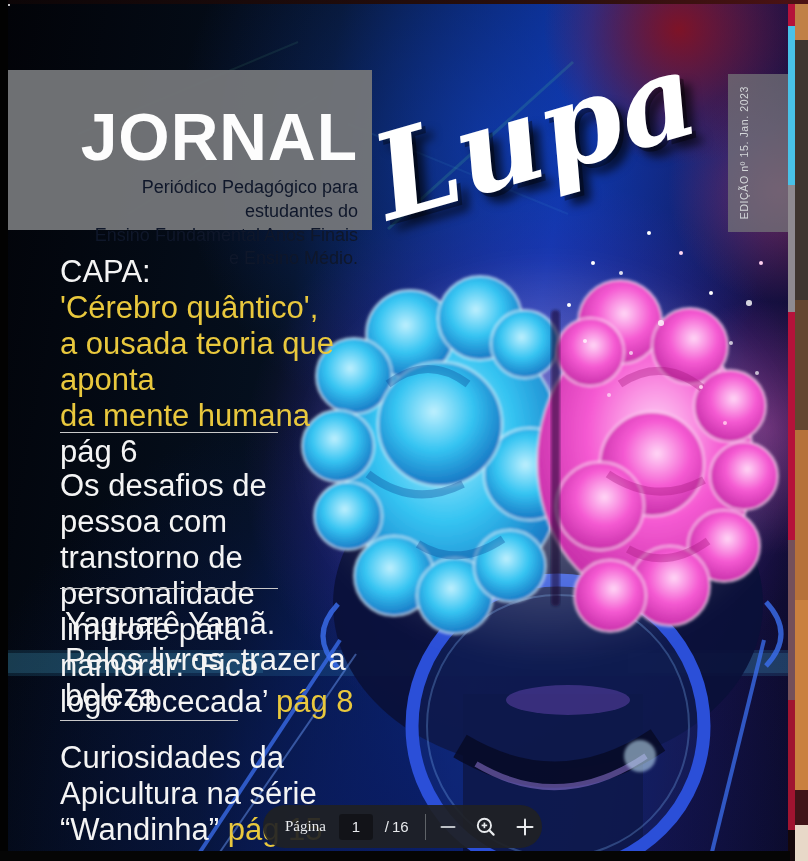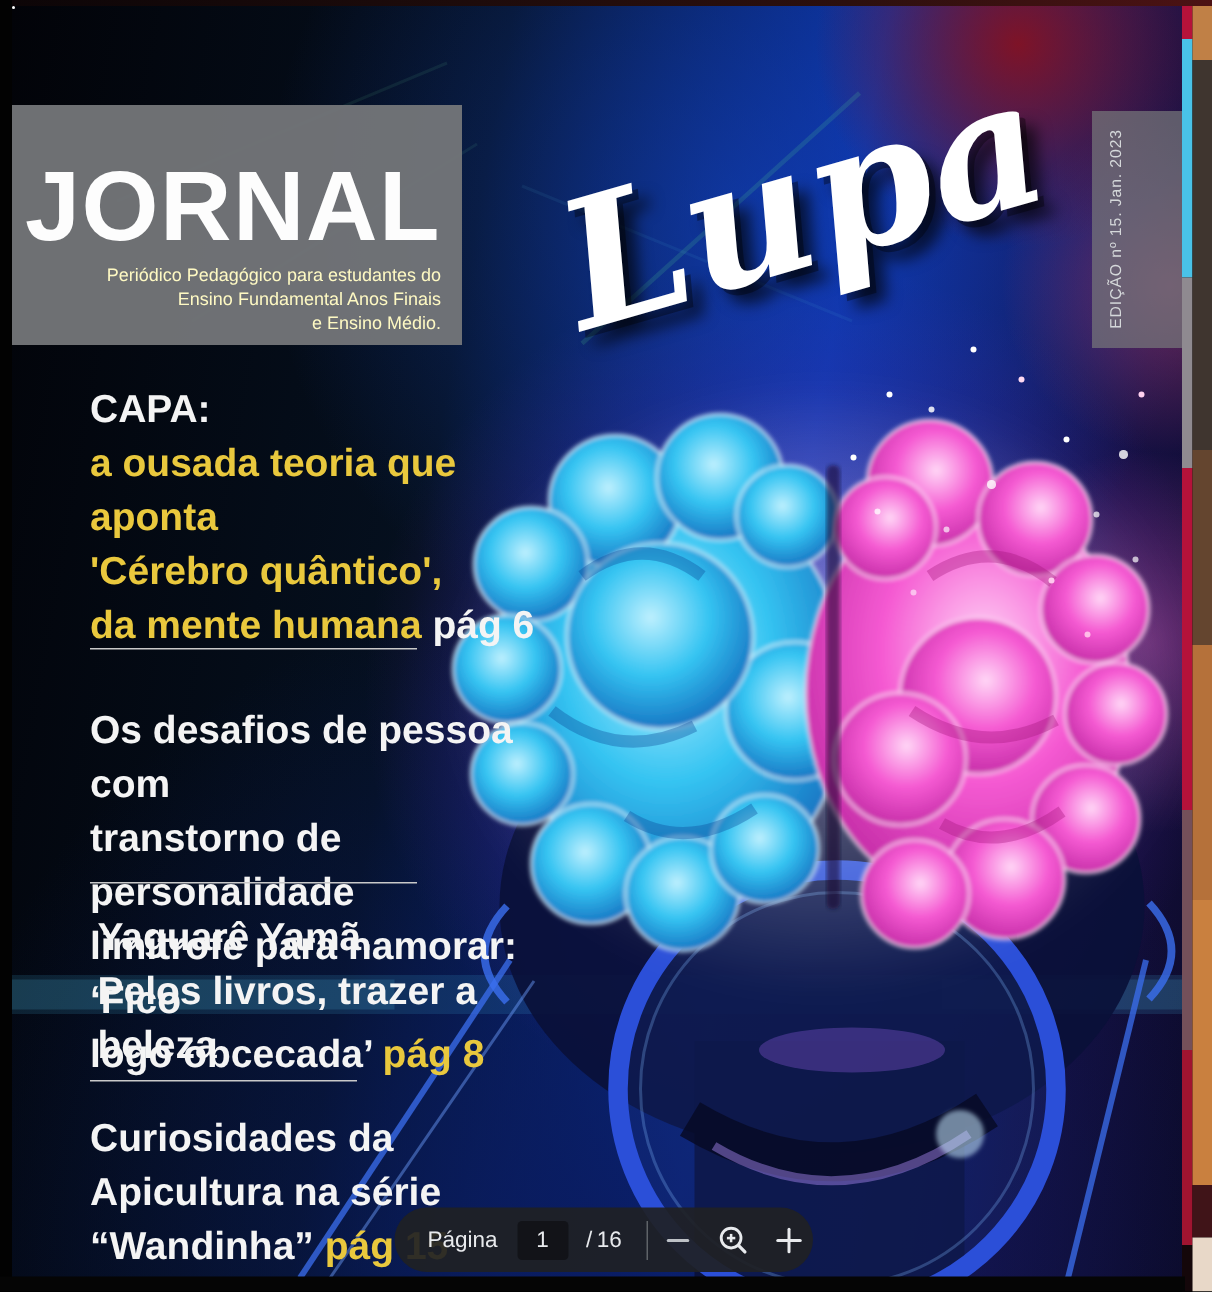--- a/index.html
+++ b/index.html
@@ -32,7 +32,7 @@
       576px 336px 0 1px #ffffffc0;}
 
   
-  .masthead{position:absolute;left:0;top:66px;width:300px;height:160px;
+  .masthead{position:absolute;left:0;top:66px;width:364px;height:160px;
     background:rgba(116,118,121,.95);color:#fdfdfd;text-align:right;
     padding:0 14px 0 0;box-sizing:border-box;}
   .masthead-title{font-size:66px;font-weight:bold;letter-spacing:1px;line-height:1;

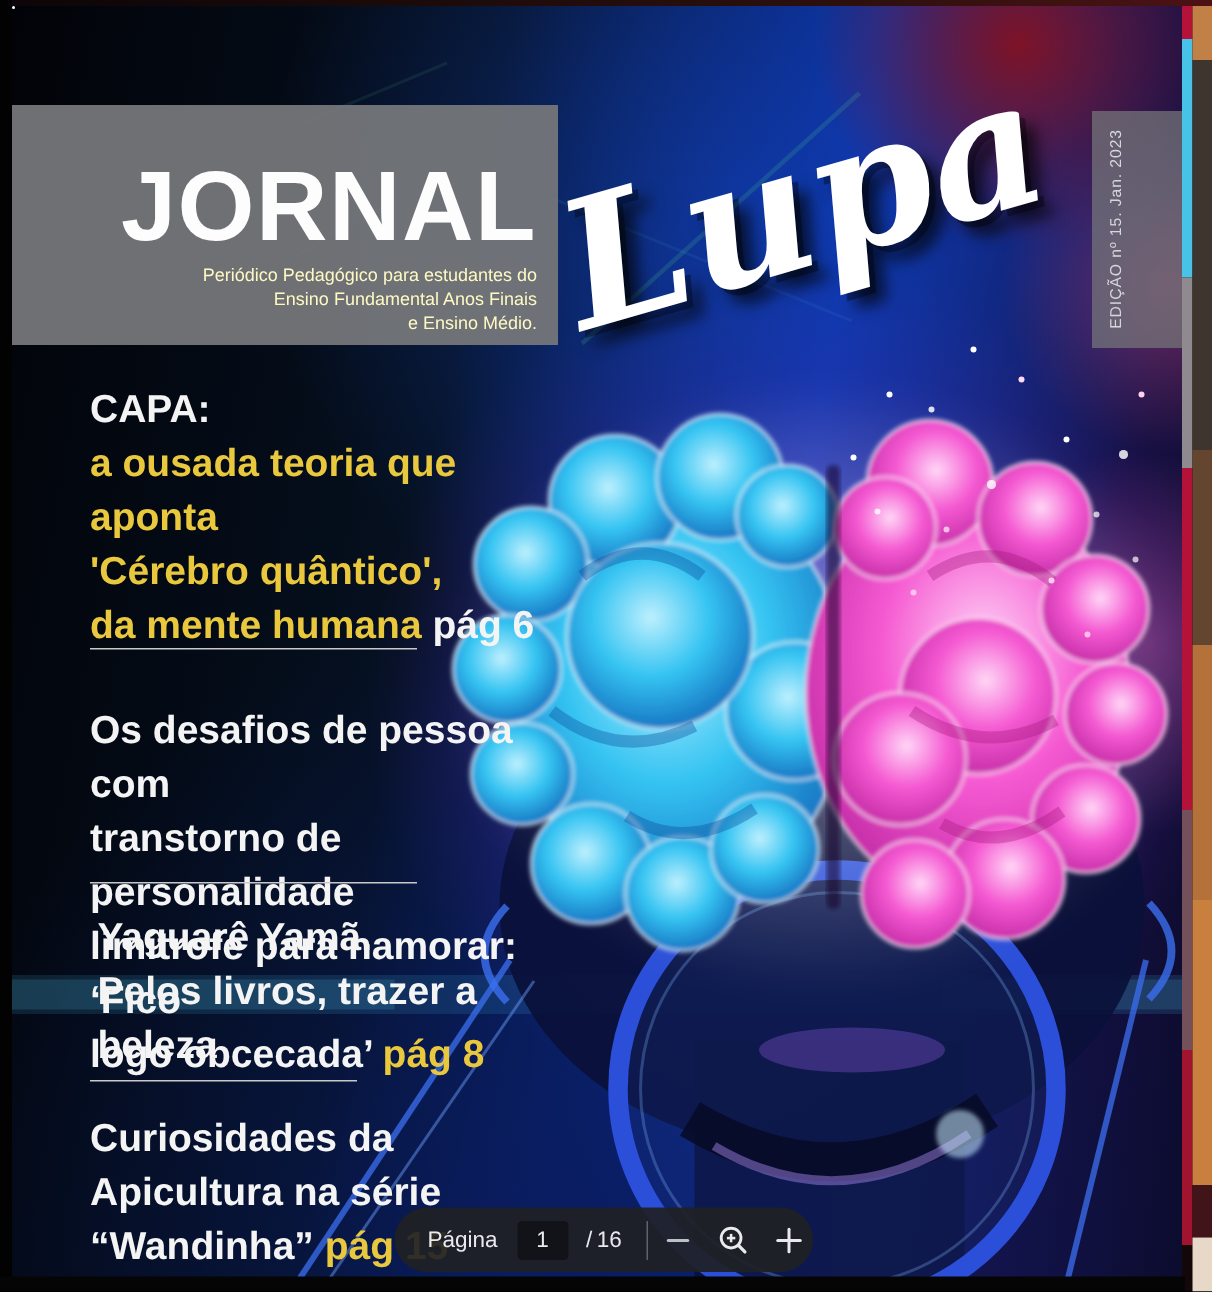--- a/index.html
+++ b/index.html
@@ -37,7 +37,7 @@
     padding:0 14px 0 0;box-sizing:border-box;}
   .masthead-title{font-size:66px;font-weight:bold;letter-spacing:1px;line-height:1;
     margin-top:34px;}
-  .masthead-sub{font-size:12px;line-height:1.32;color:#fef9c3;margin-top:6px;margin-left:48px;}
+  .masthead-sub{font-size:18px;line-height:1.32;color:#0f172a;margin-top:6px;margin-left:48px;}
 
   
   .lupa{position:absolute;left:348px;top:56px;width:380px;height:200px;

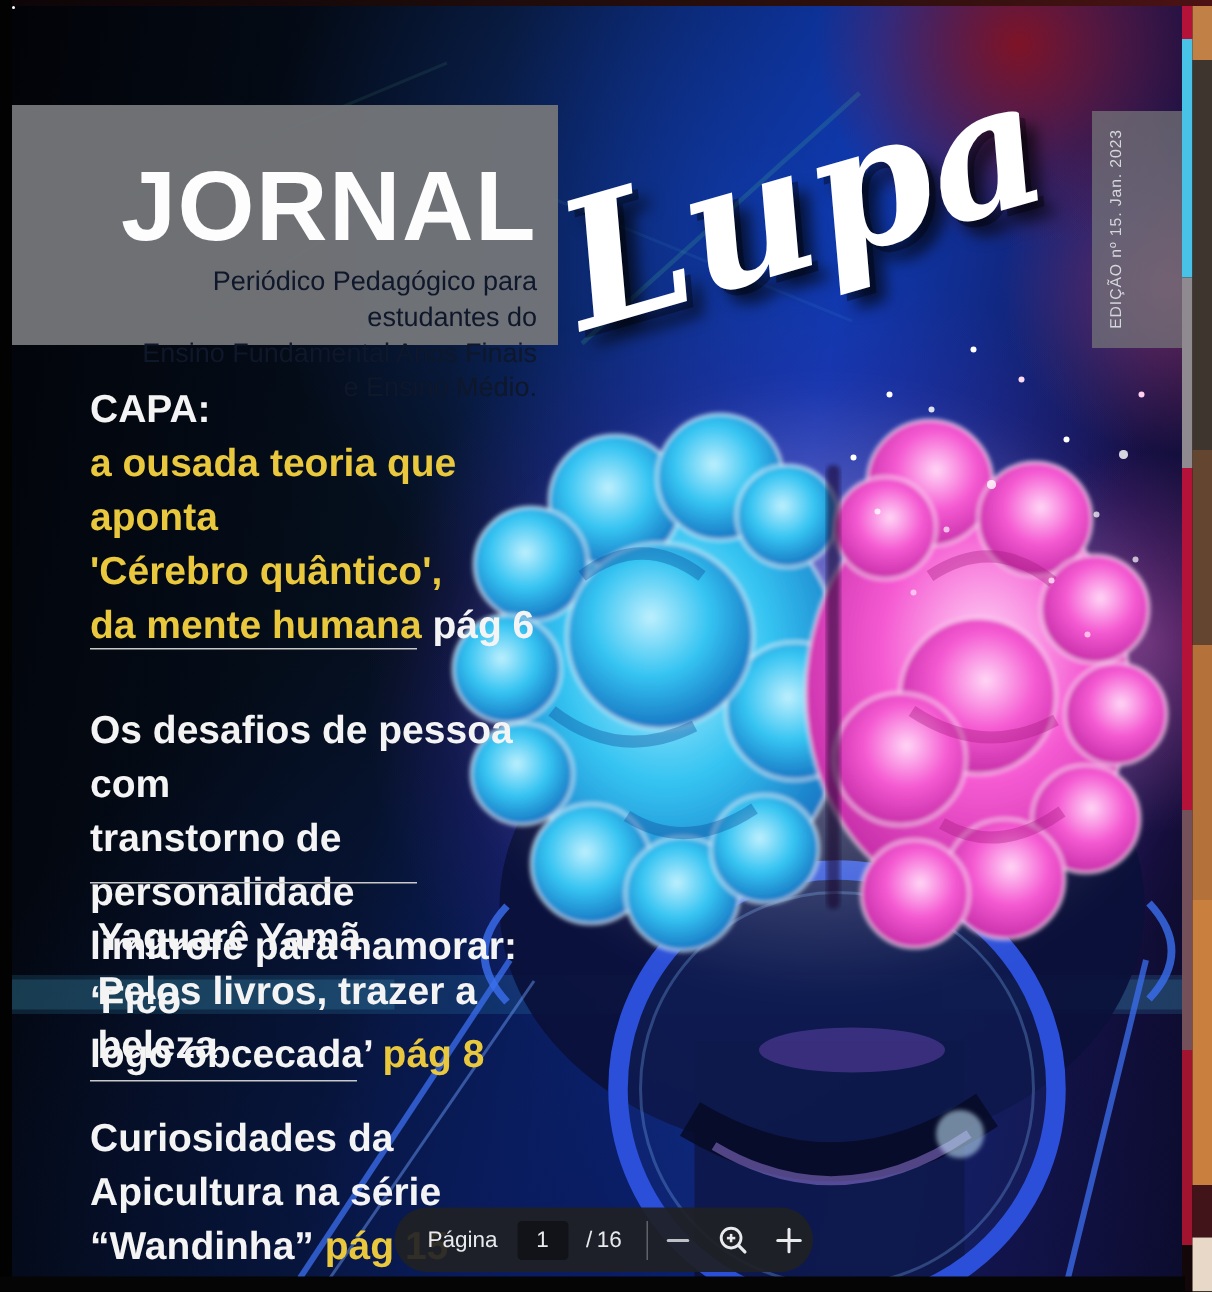--- a/index.html
+++ b/index.html
@@ -53,7 +53,7 @@
     font-size:10.5px;letter-spacing:.6px;color:#d5d8da;margin-left:10px;white-space:nowrap;}
 
   
-  .story{position:absolute;left:52px;width:300px;font-weight:bold;font-size:26px;
+  .story{position:absolute;left:52px;width:300px;font-weight:normal;font-size:31px;
     line-height:36px;color:#f4f4f4;}
   .yellow{color:#e9c83d;}
   .white{color:#f4f4f4;}

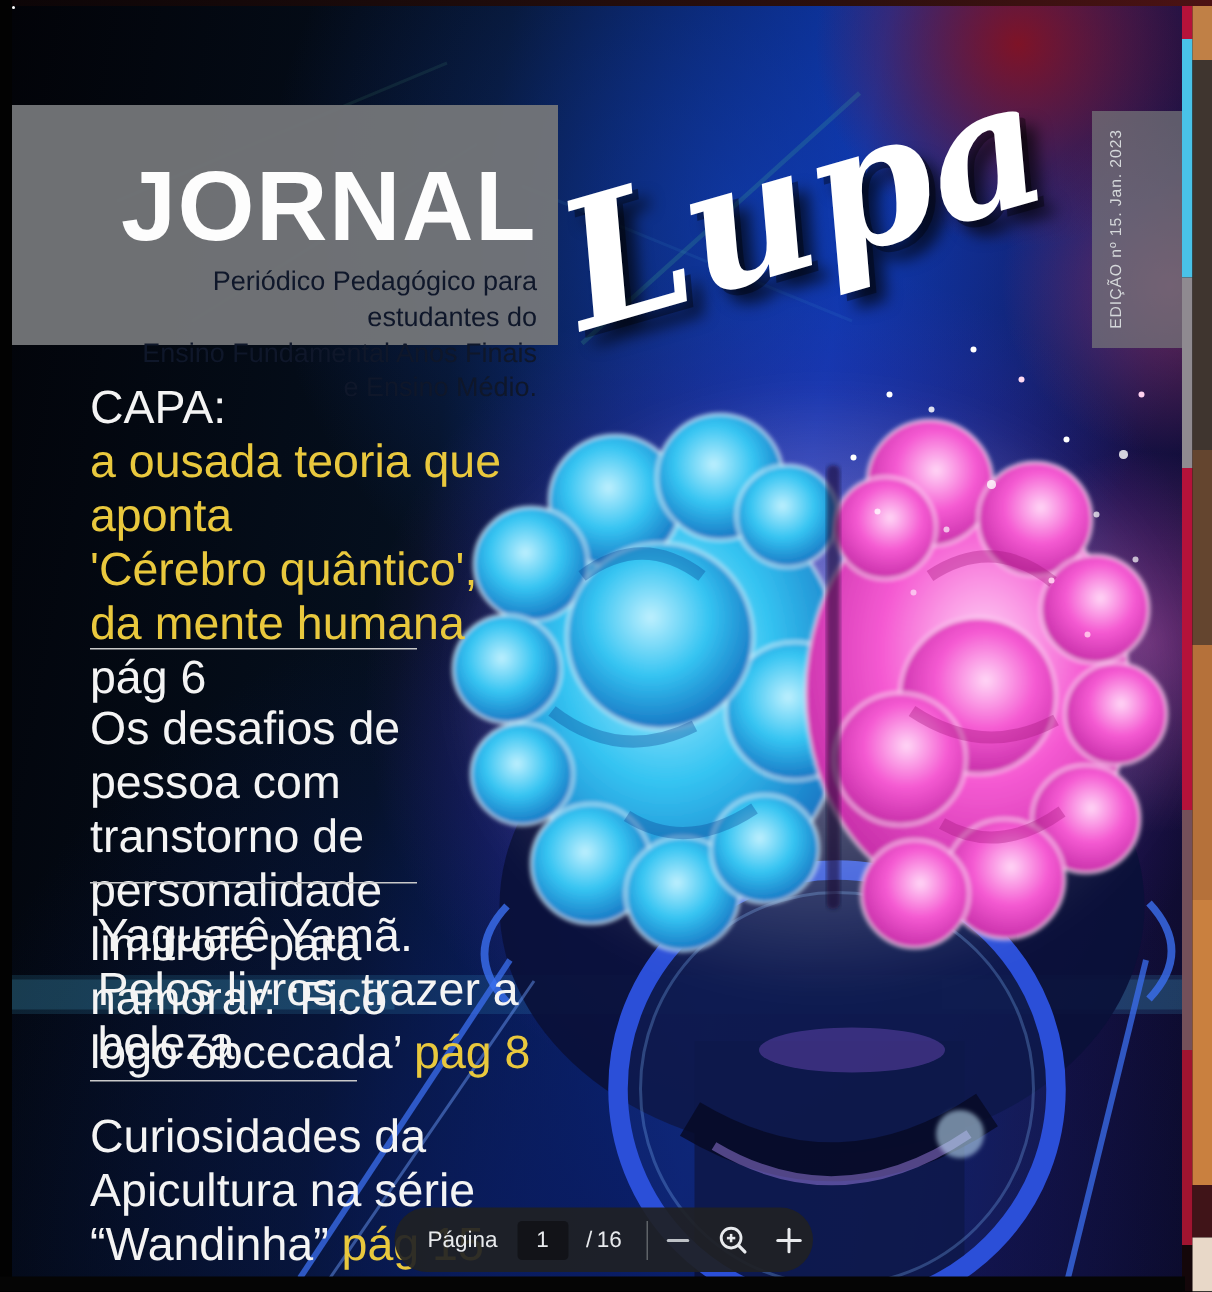--- a/index.html
+++ b/index.html
@@ -202,8 +202,8 @@
 
   <div class="story s1">
     <div class="white">CAPA:</div>
+    <div class="yellow">'Cérebro quântico',</div>
     <div class="yellow">a ousada teoria que aponta</div>
-    <div class="yellow">'Cérebro quântico',</div>
     <div><span class="yellow">da mente humana</span>
       <span class="white">pág 6</span></div>
   </div>

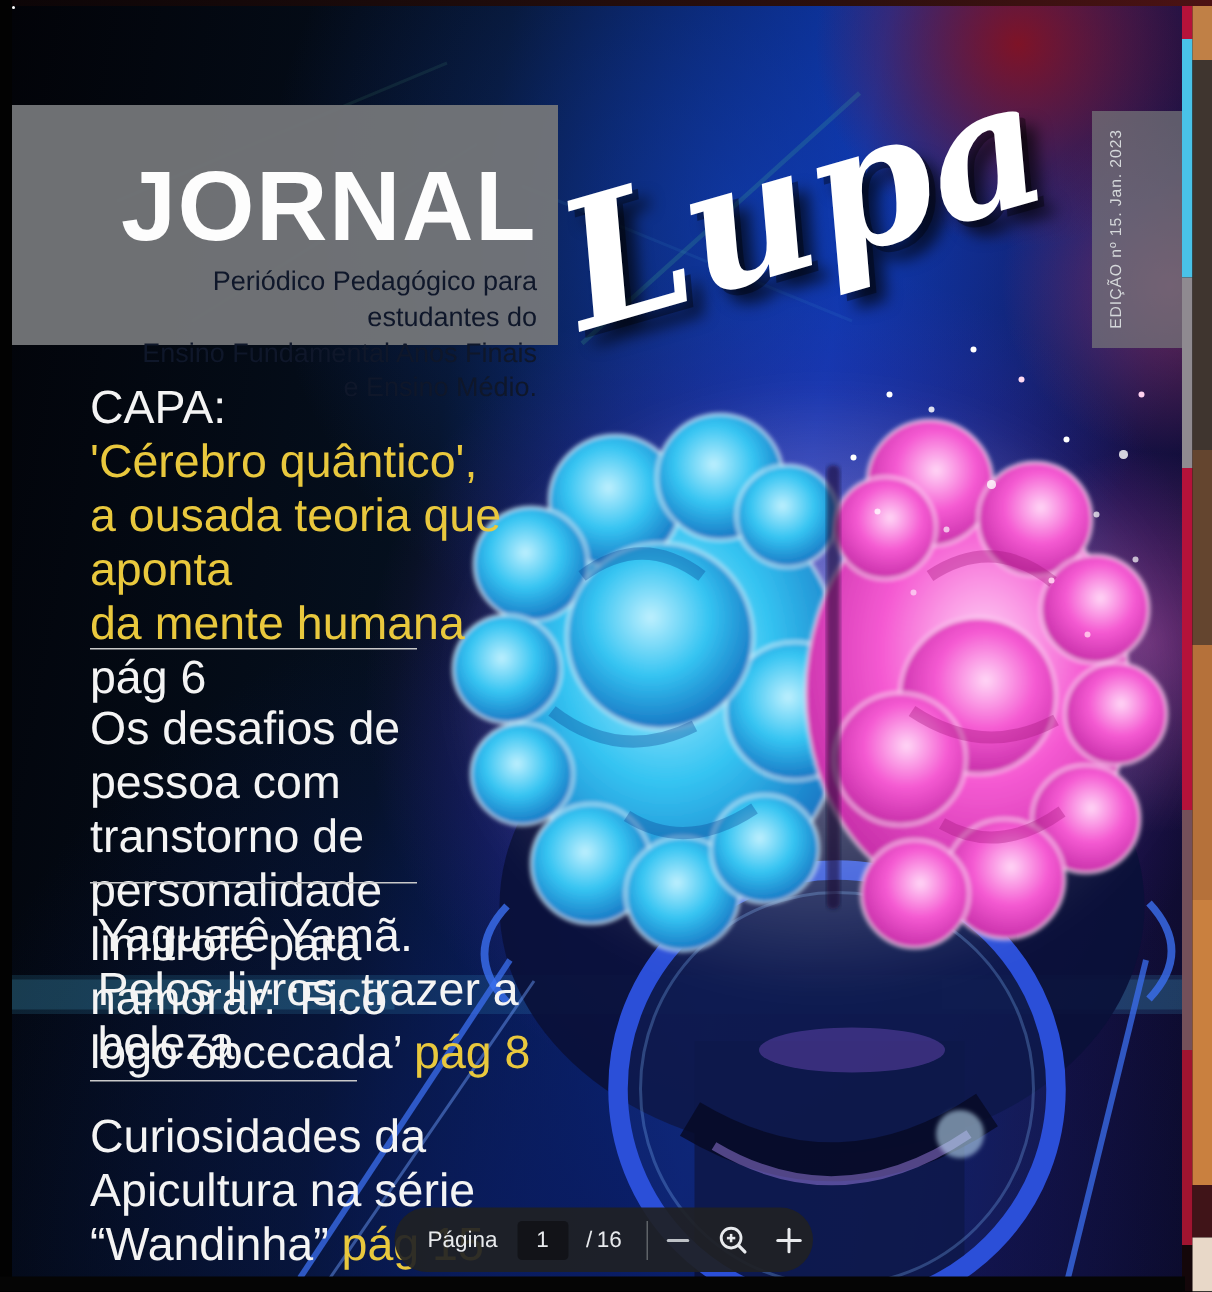--- a/index.html
+++ b/index.html
@@ -71,7 +71,7 @@
   .toolbar{position:absolute;left:263px;top:805px;width:279px;height:43px;
     background:rgba(32,33,36,.92);border-radius:22px;display:flex;align-items:center;
     color:#e8eaed;font-size:15px;}
-  .tb-label{margin-left:22px;}
+  .tb-label{margin-left:22px;font-family:Liberation Serif, serif;}
   .tb-input{width:34px;height:26px;margin-left:13px;background:rgba(0,0,0,.38);
     border:none;border-radius:3px;color:#e8eaed;font-size:15px;text-align:center;
     font-family:"Liberation Sans",sans-serif;padding:0;}

